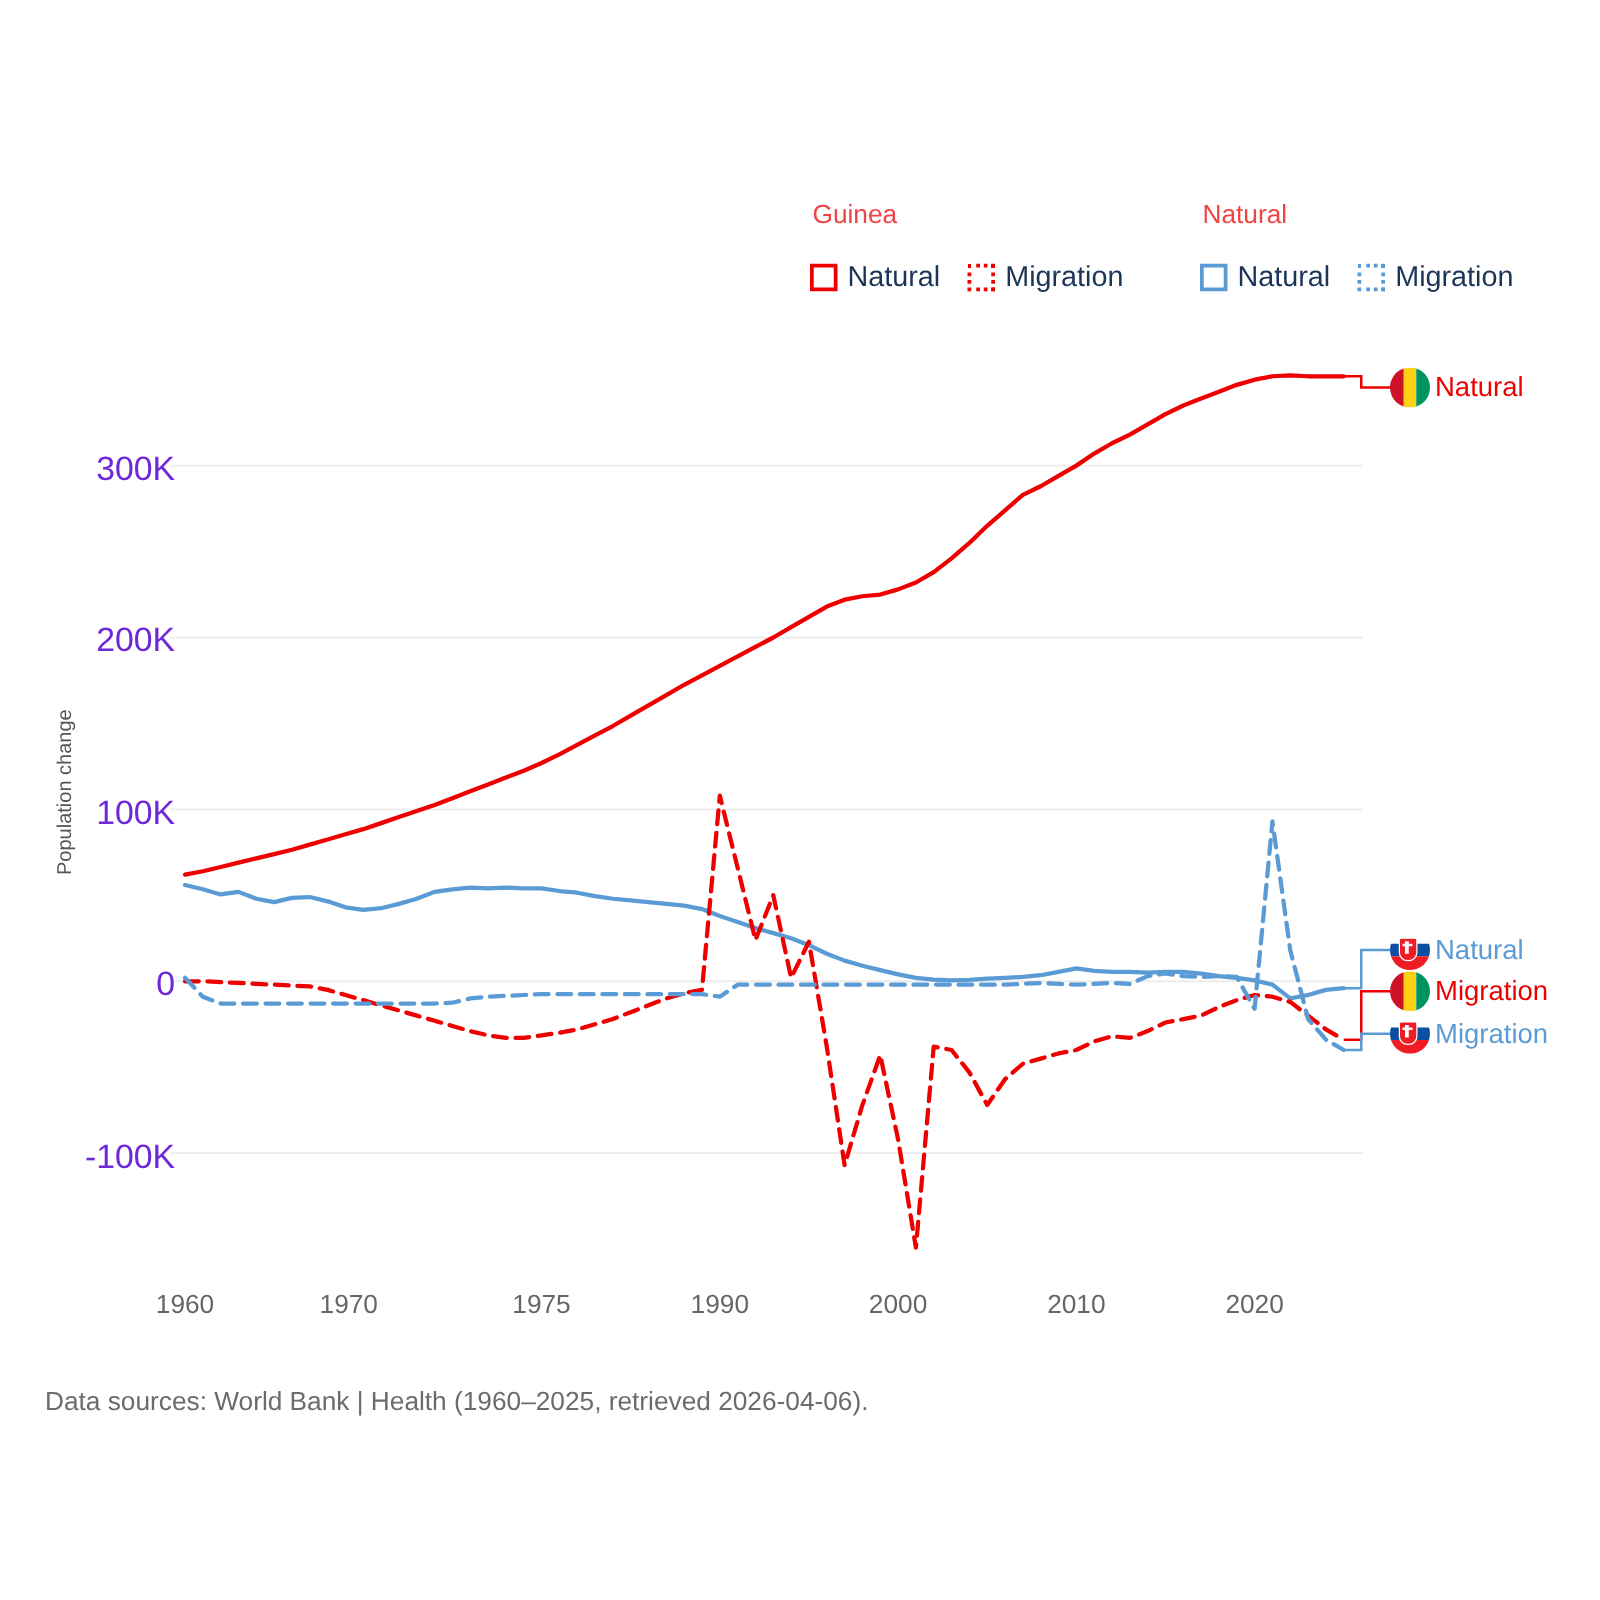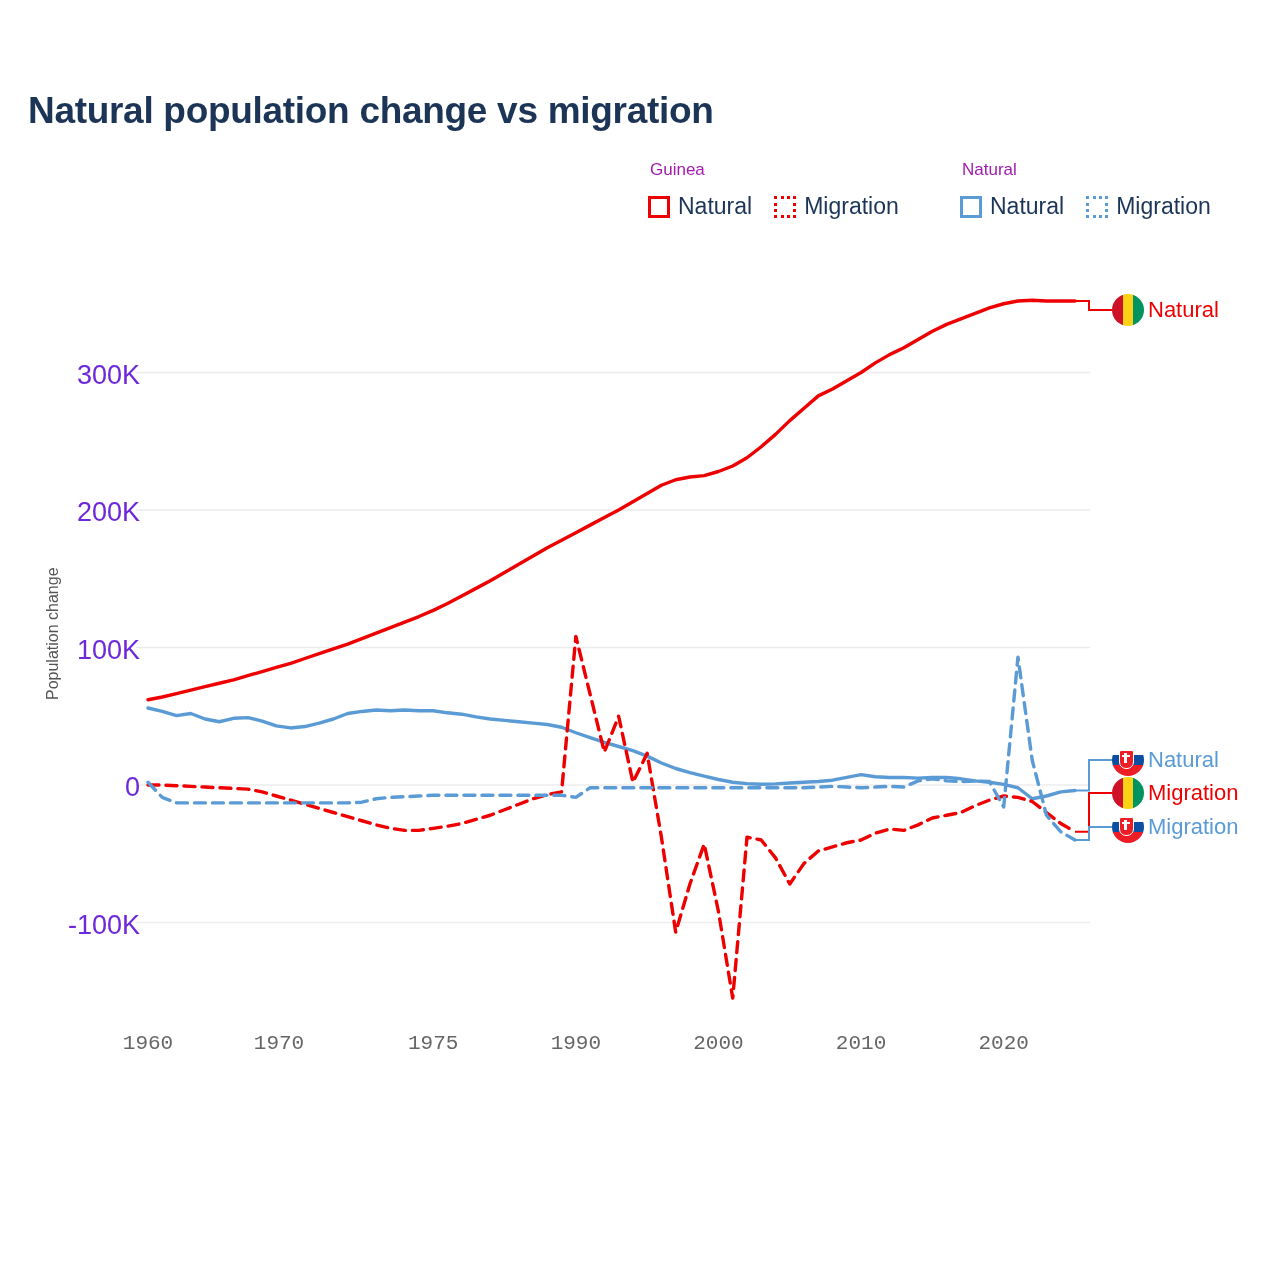--- a/index.html
+++ b/index.html
@@ -94,7 +94,6 @@
 
 <div id="chart-root">
 
-  <div class="title">Natural population change vs migration</div>
 
   <div class="legend">
     <div class="legend-group guinea">

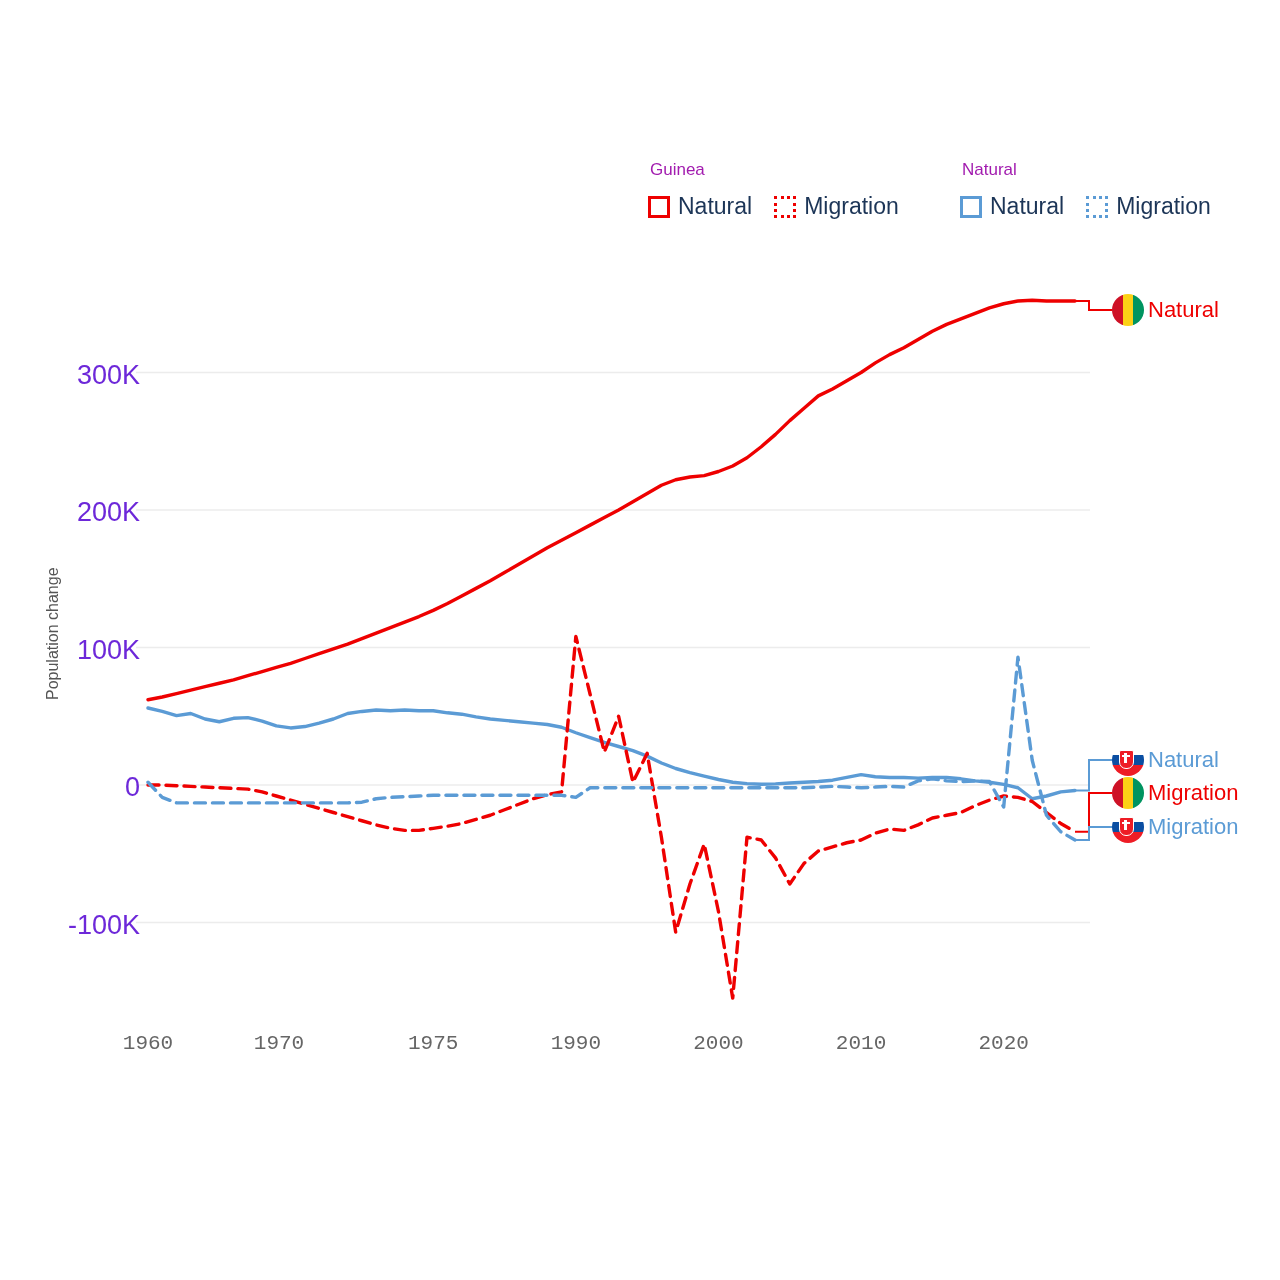--- a/index.html
+++ b/index.html
@@ -21,7 +21,7 @@
   .legend-group.guinea{left:648px;}
   .legend-group.slovakia{left:960px;}
   .legend-country{
-    font-size:17px;color:#a21caf;margin:0 0 13px 2px;white-space:nowrap;
+    font-size:21px;color:#ef4444;margin:0 0 24px 2px;white-space:nowrap;
   }
   .legend-items{display:flex;align-items:center;gap:22px;}
   .legend-item{display:flex;align-items:center;gap:8px;}

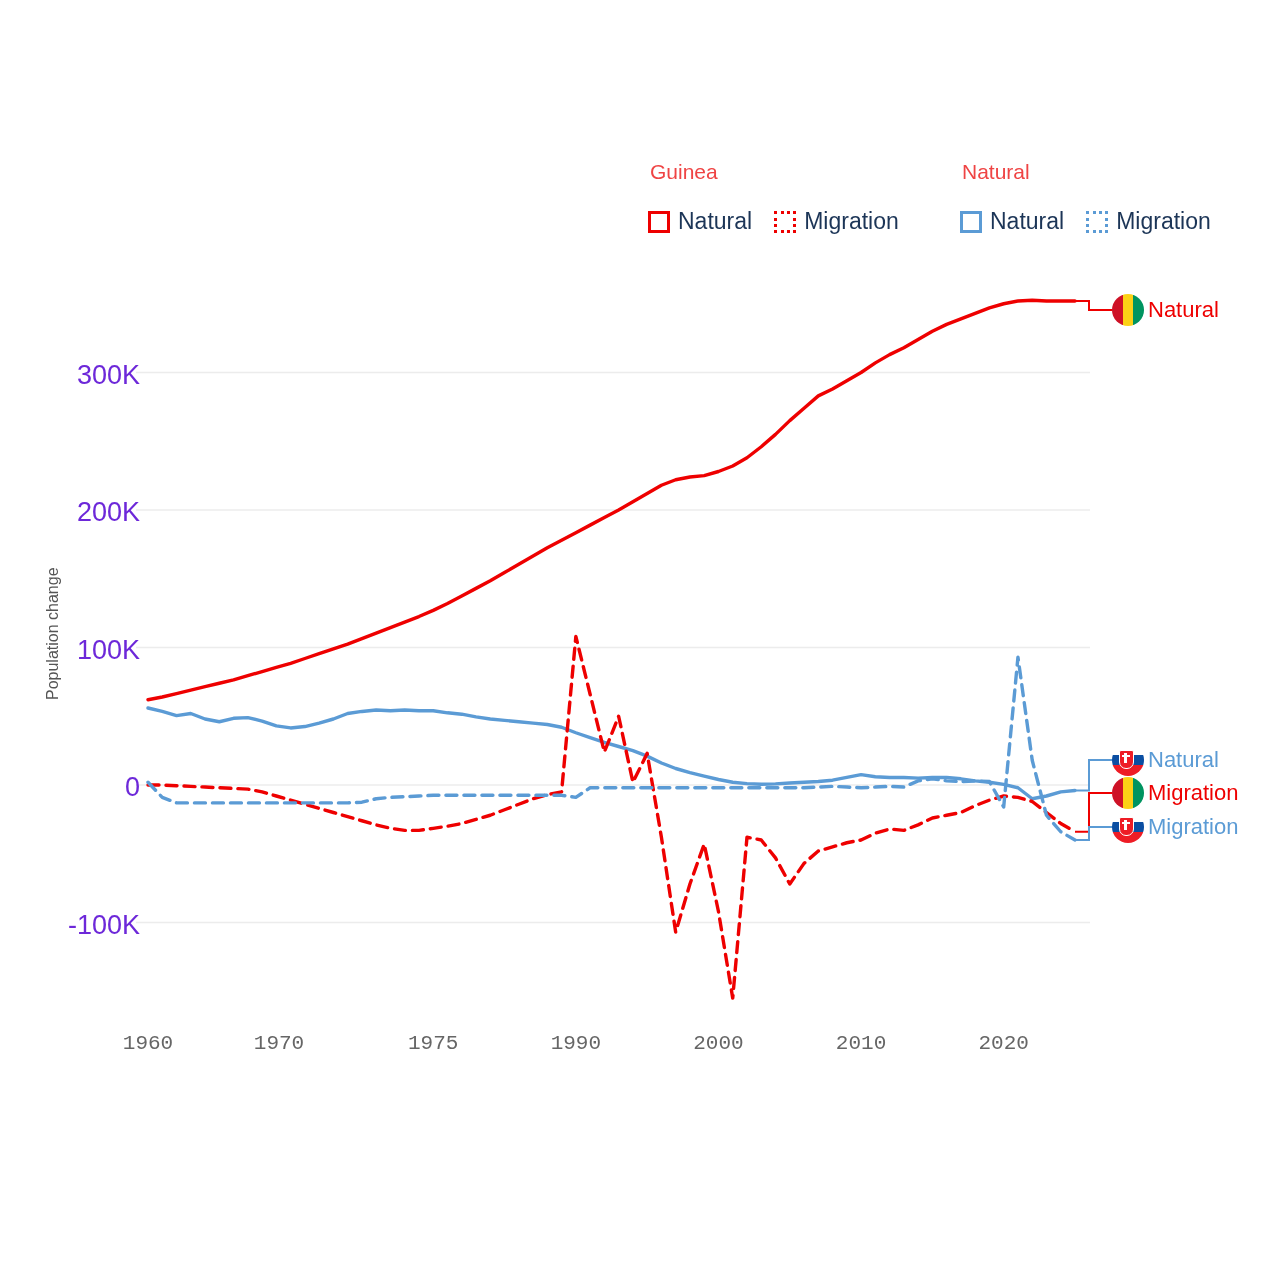--- a/index.html
+++ b/index.html
@@ -47,7 +47,6 @@
     position:absolute;font-size:21px;color:#666;
     text-align:center;white-space:nowrap;transform:translateX(-50%);
     top:1032px;
-    font-family:Liberation Mono, monospace;
   }
   svg.plot{position:absolute;left:0;top:0;}
 

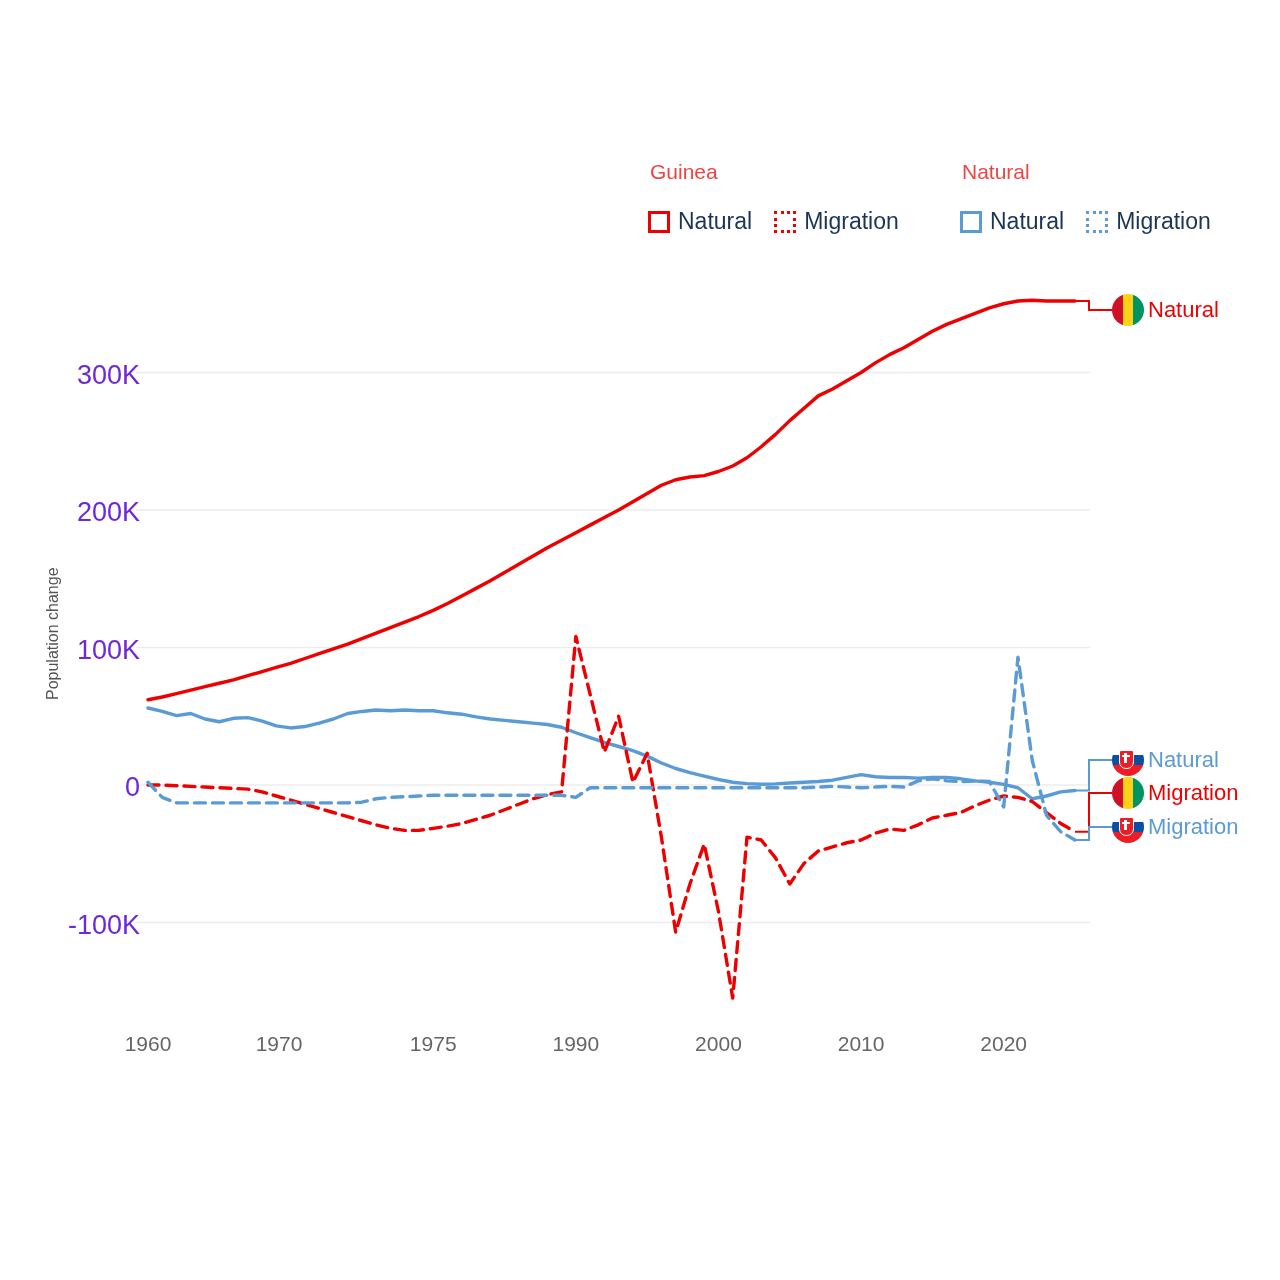--- a/index.html
+++ b/index.html
@@ -197,6 +197,7 @@
       <div class="endlabel blue" style="left: 1148px; top: 814px;">Migration</div>
     </div>
 
+  <div class="footer l1">Data sources: World Bank | Health (1960–2025, retrieved 2026-04-06).</div>
 
 </div>
 

